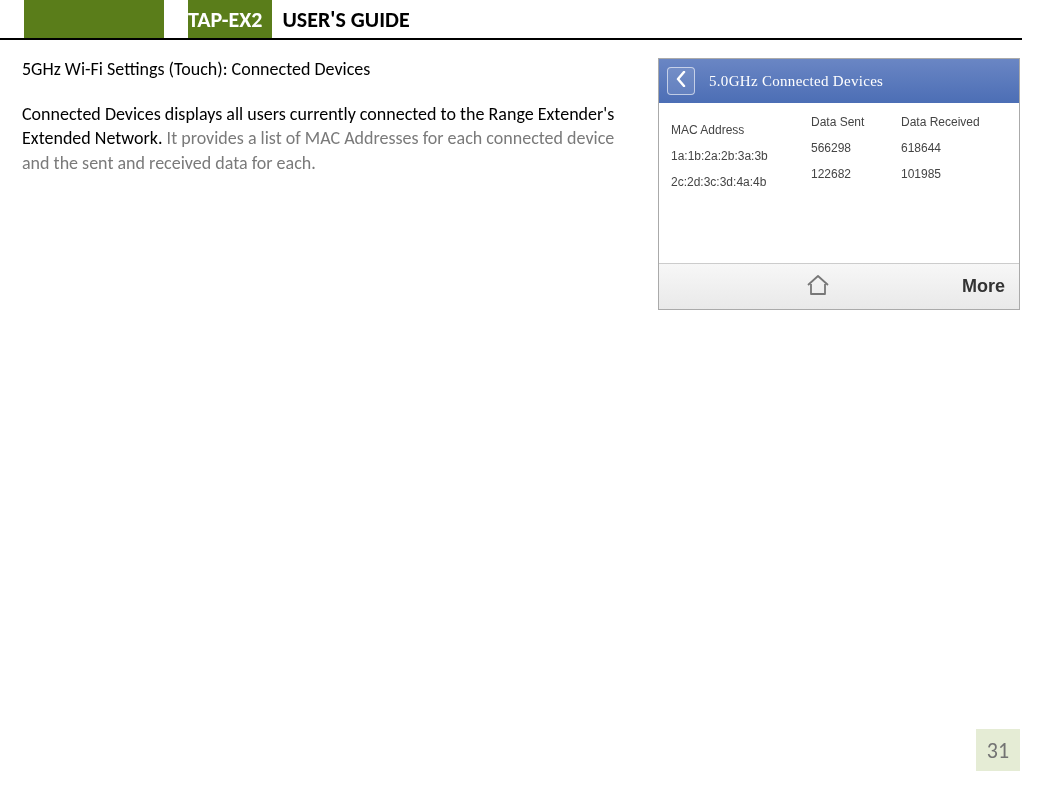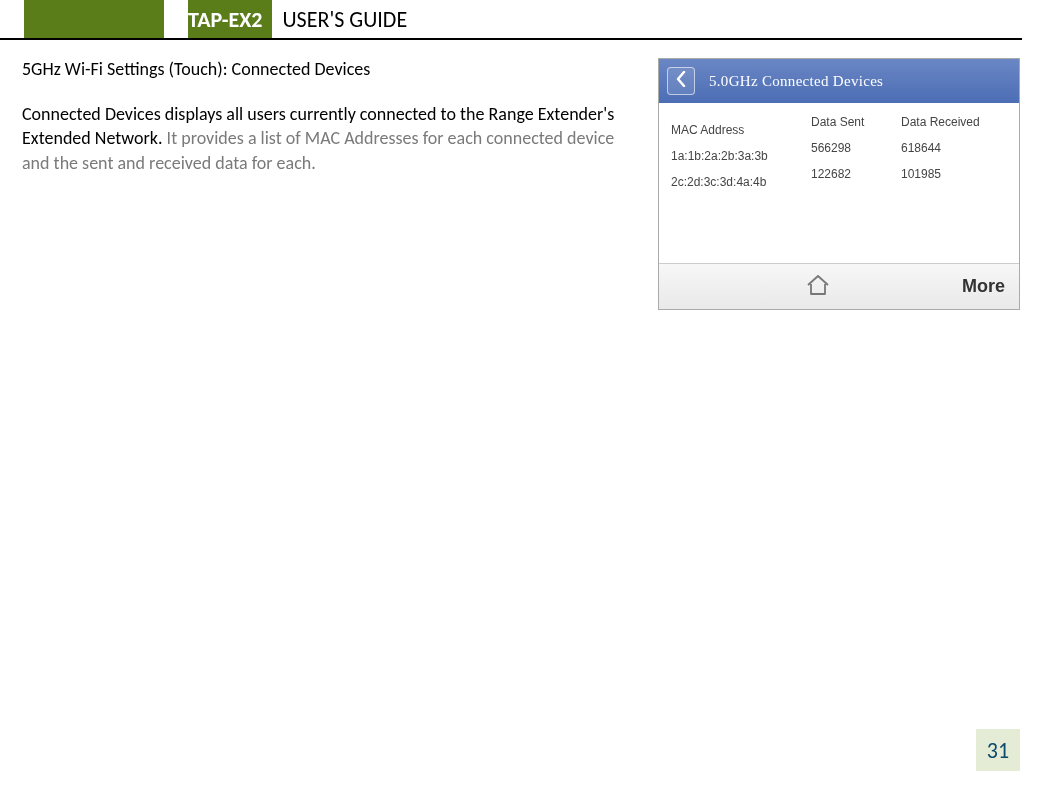--- a/index.html
+++ b/index.html
@@ -31,7 +31,7 @@
       padding: 0 10px 0 0;
     }
     .guide-label {
-      font-weight: normal;
+      font-weight: bold;
       font-size: 22px;
       padding: 6px 0 0 10px;
     }

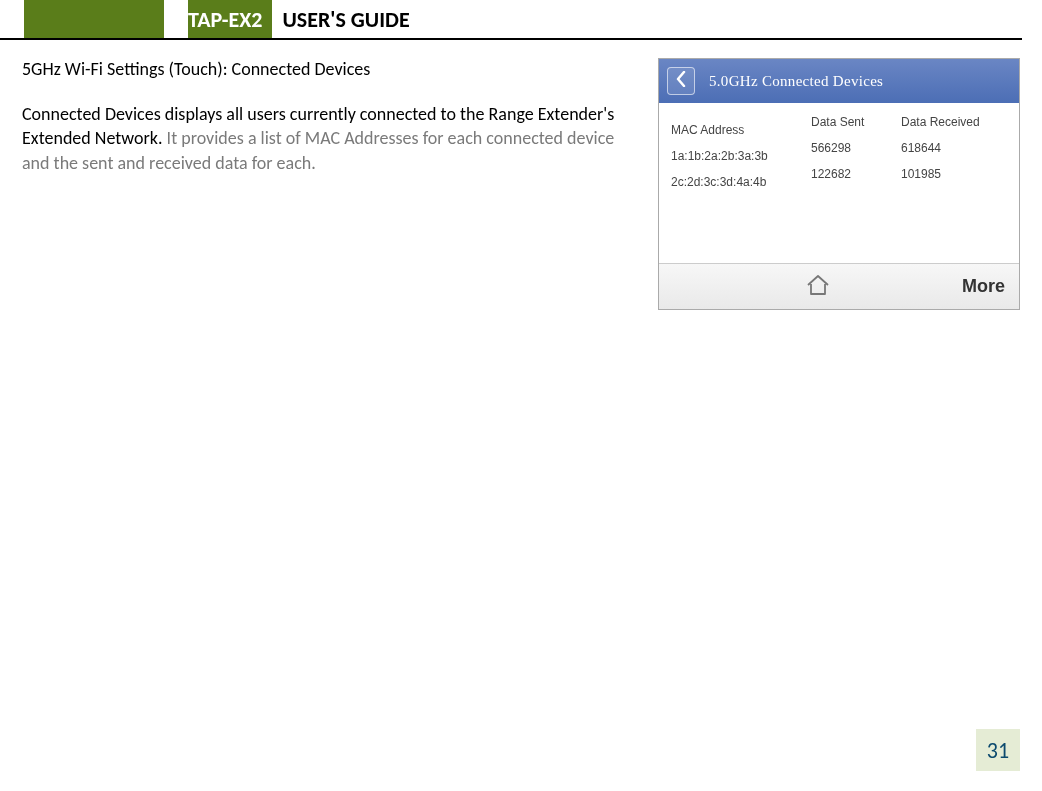--- a/index.html
+++ b/index.html
@@ -117,7 +117,7 @@
       display: flex;
       align-items: center;
       justify-content: center;
-      color: #0c4a6e;
+      color: #737373;
       font-size: 22px;
     }
     .spacer { flex: 1; }

